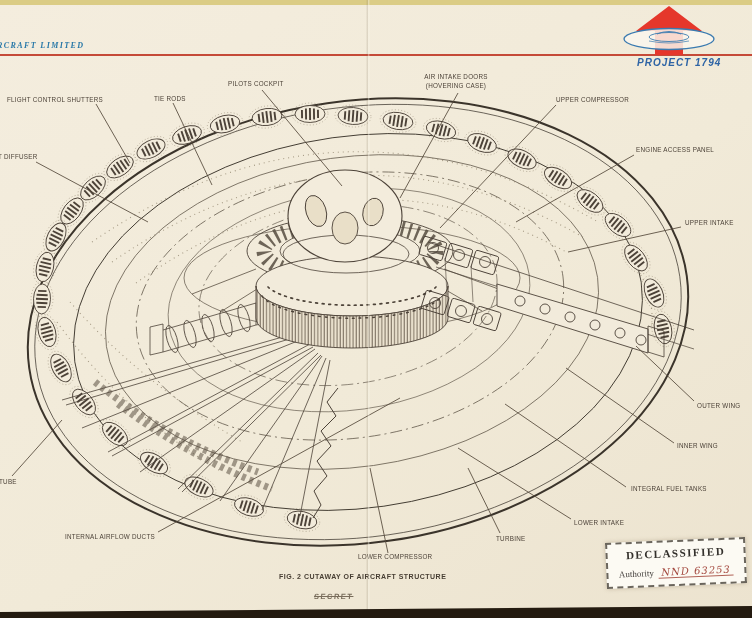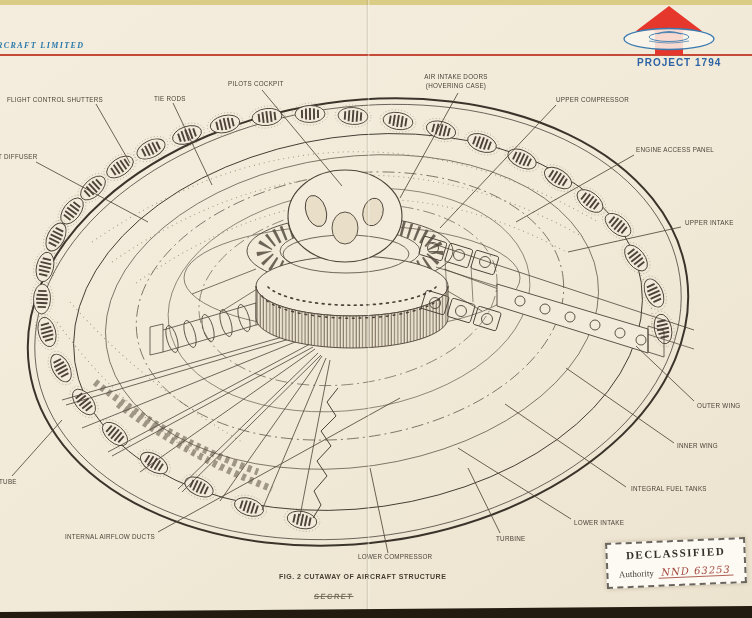--- a/index.html
+++ b/index.html
@@ -19,7 +19,7 @@
   .logo{position:absolute;left:616px;top:3px;}
   .project{
     position:absolute;left:637px;top:57px;width:110px;
-    font-weight:bold;font-size:10px;letter-spacing:1px;color:#2e64a5;
+    font-weight:bold;font-size:10px;letter-spacing:1px;color:#2e64a5;font-style:italic;
   }
   .drawing{position:absolute;left:0;top:0;}
   .callout{

